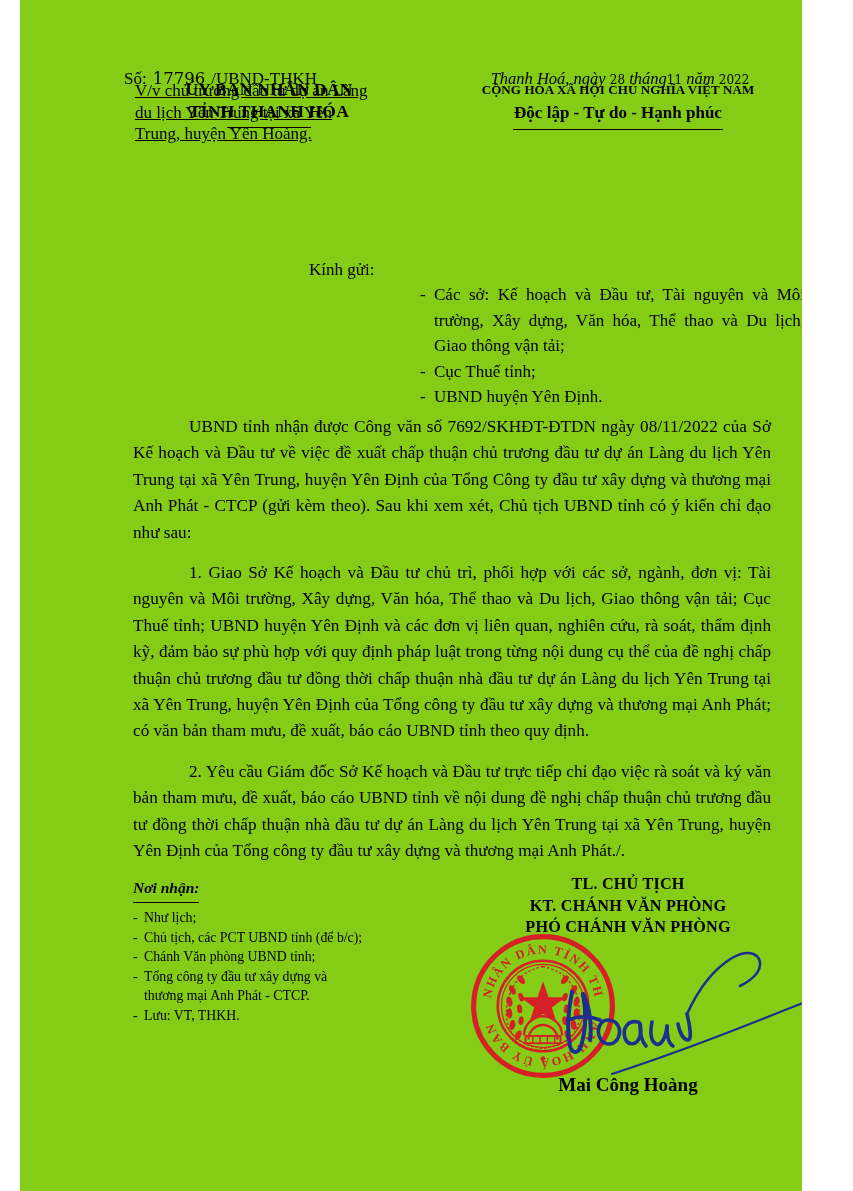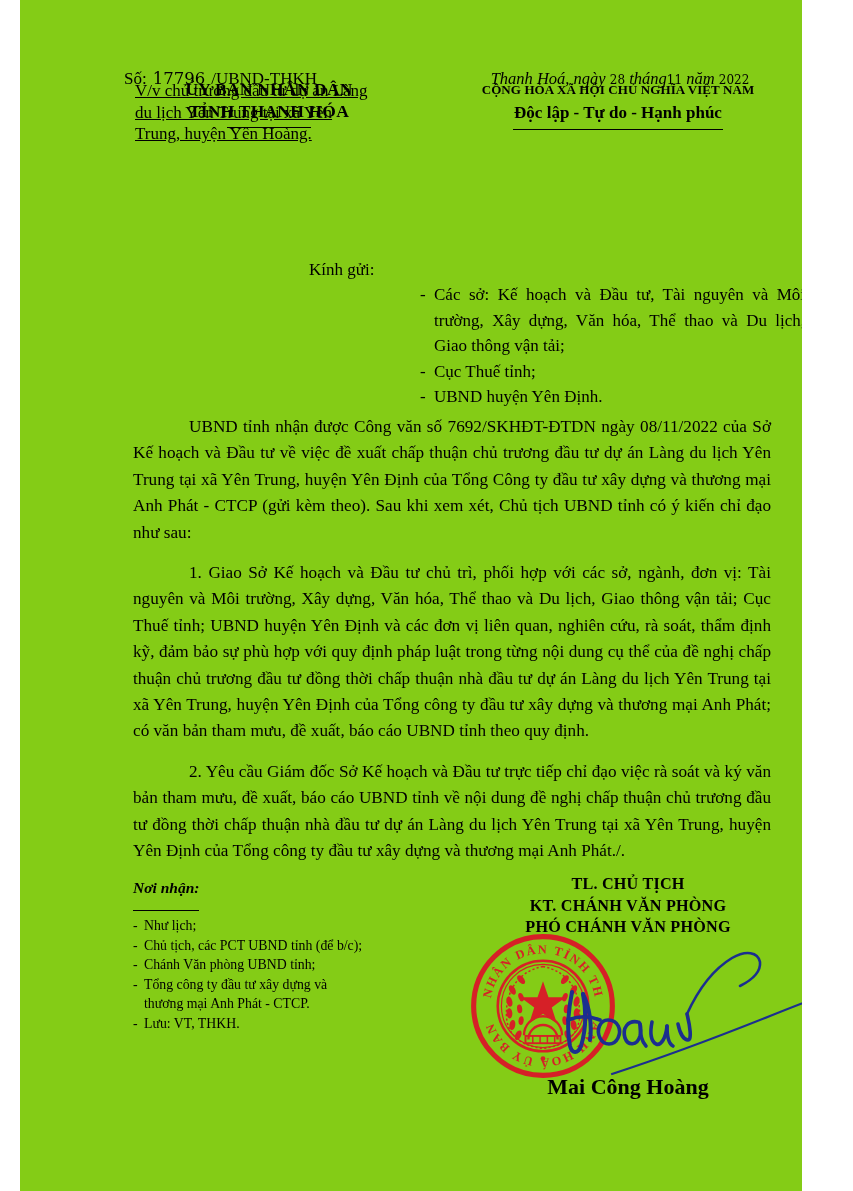--- a/index.html
+++ b/index.html
@@ -178,7 +178,7 @@
     line-height: 20px;
     display: inline-block;
     border-bottom: 1.3px solid #000;
-    padding-bottom: 12px;
+    padding-bottom: 4px;
   }
   .noinhan-list {
     margin-top: 5px;

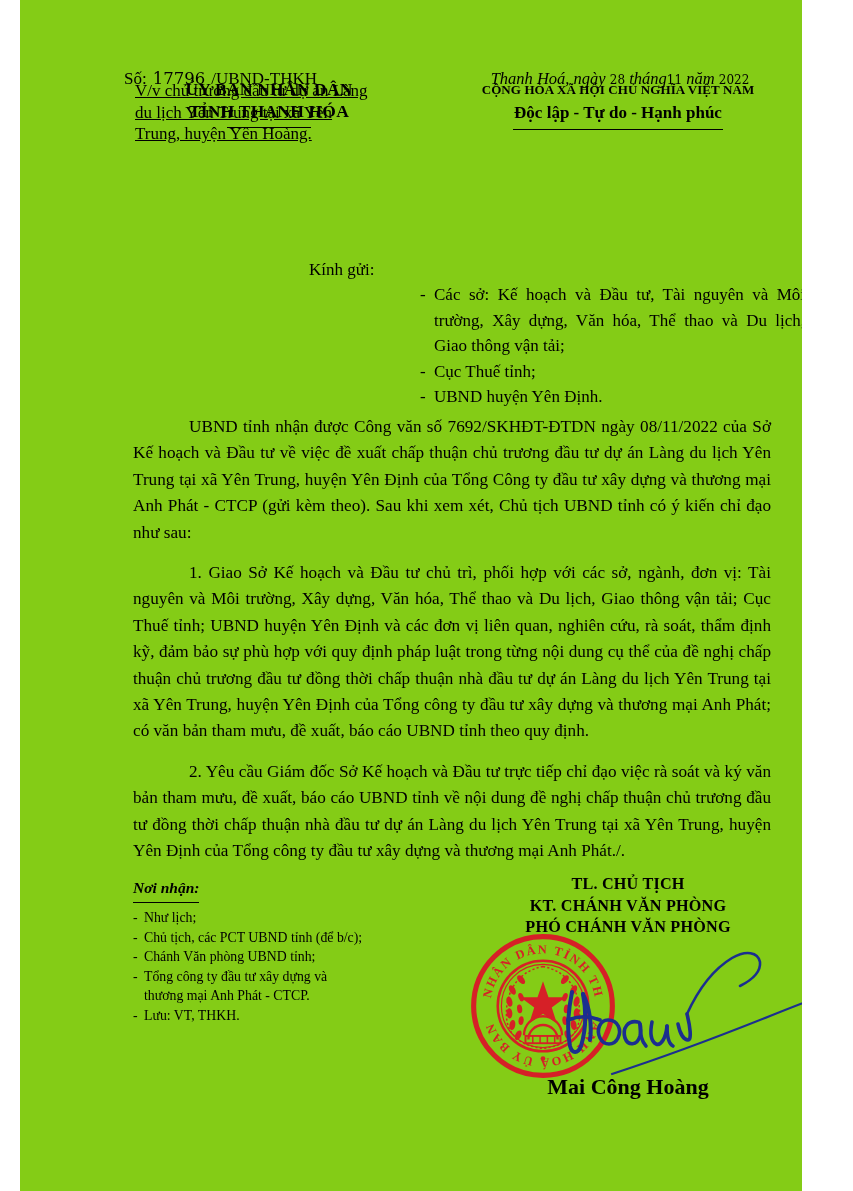--- a/index.html
+++ b/index.html
@@ -219,7 +219,7 @@
     width: 320px;
     text-align: center;
     font-weight: bold;
-    font-size: 22px;
+    font-size: 19px;
   }
 
   

